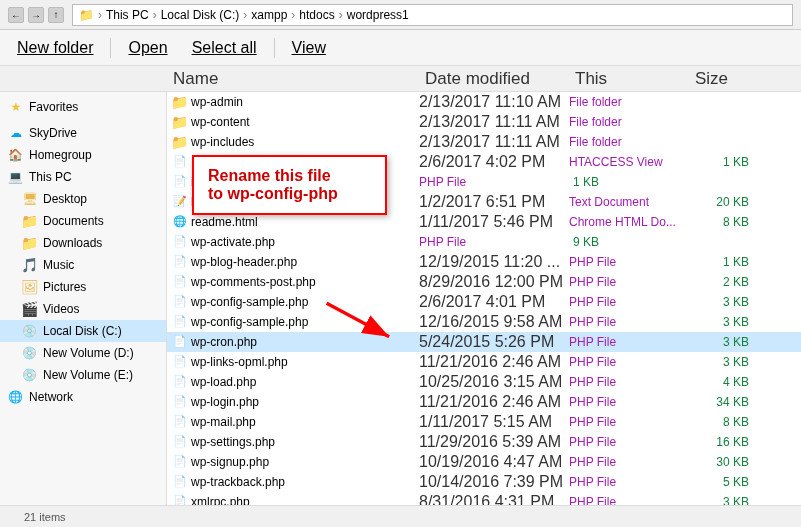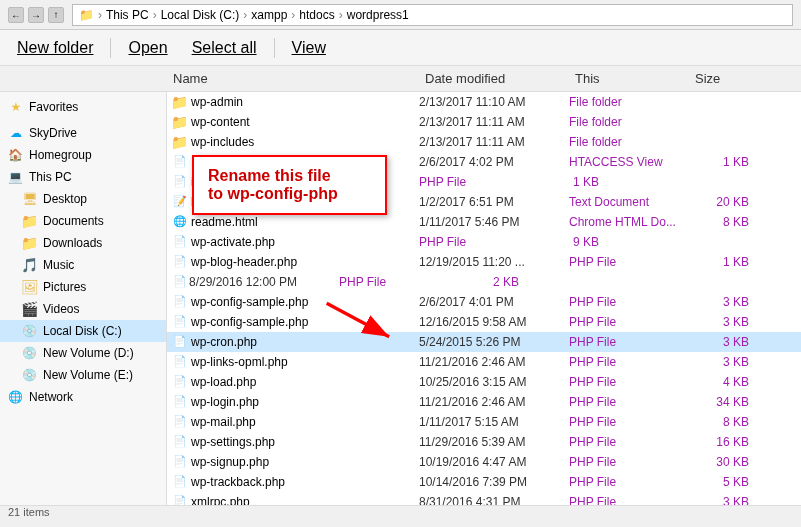--- a/index.html
+++ b/index.html
@@ -179,7 +179,7 @@
     .header-spacer { width: 167px; border-right: 1px solid #ddd; flex-shrink: 0; }
     .header-cols { display: flex; flex: 1; }
     .hcol {
-      font-size: 13px;
+      font-size: 17px;
       color: #333;
       padding: 0 6px;
       height: 26px;

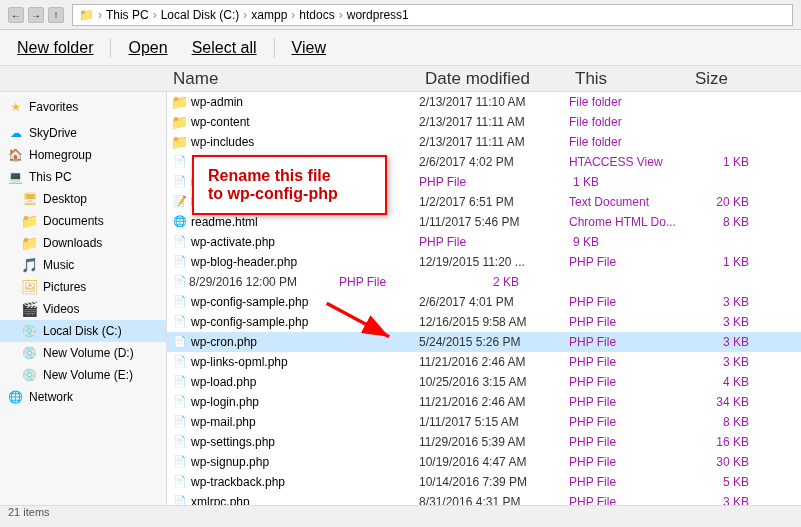--- a/index.html
+++ b/index.html
@@ -128,7 +128,7 @@
     .file-row.selected { background: #cce8ff; }
     .file-row .file-icon { width: 18px; flex-shrink: 0; display: flex; align-items: center; justify-content: center; }
     .file-row .file-name { width: 230px; font-size: 12px; padding-left: 2px; overflow: hidden; text-overflow: ellipsis; white-space: nowrap; }
-    .file-row .file-date { width: 150px; font-size: 12px; color: #333; }
+    .file-row .file-date { width: 150px; font-size: 16px; color: #333; }
     .file-row .file-type { width: 120px; font-size: 12px; color: #a21caf; }
     .file-row .file-size { width: 60px; font-size: 12px; color: #a21caf; text-align: right; }
 

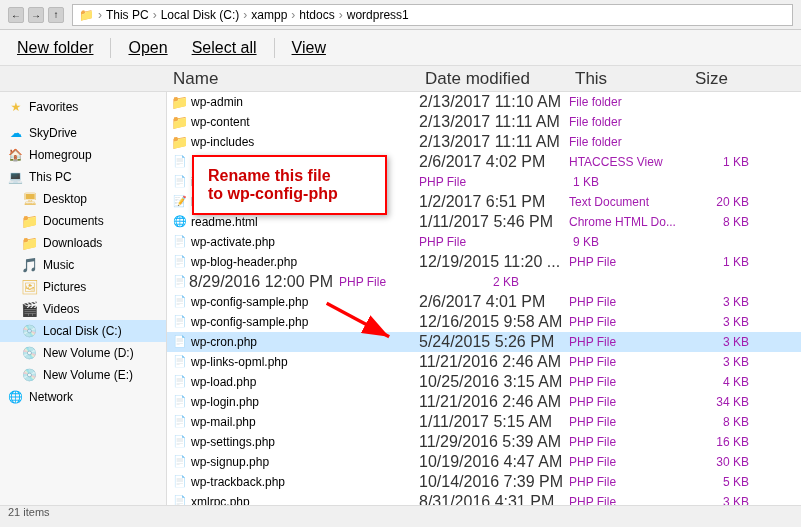--- a/index.html
+++ b/index.html
@@ -130,7 +130,7 @@
     .file-row .file-name { width: 230px; font-size: 12px; padding-left: 2px; overflow: hidden; text-overflow: ellipsis; white-space: nowrap; }
     .file-row .file-date { width: 150px; font-size: 16px; color: #333; }
     .file-row .file-type { width: 120px; font-size: 12px; color: #a21caf; }
-    .file-row .file-size { width: 60px; font-size: 12px; color: #a21caf; text-align: right; }
+    .file-row .file-size { width: 60px; font-size: 12px; color: #15803d; text-align: right; }
 
     
     .tooltip-overlay {

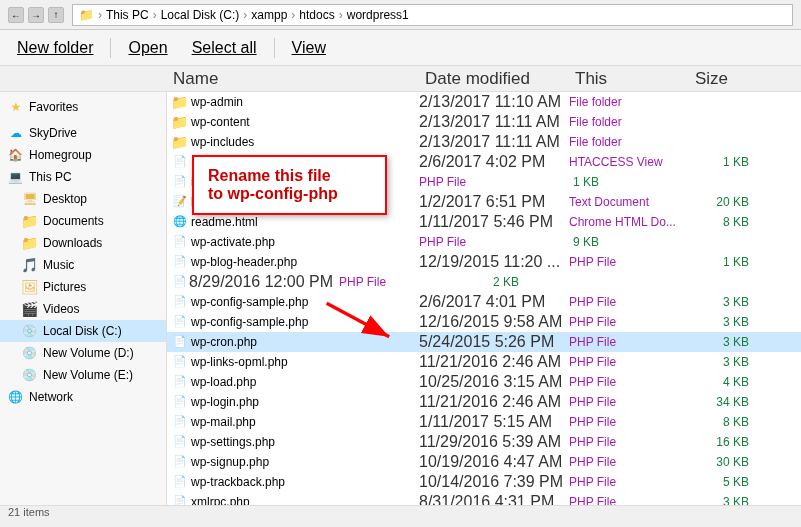--- a/index.html
+++ b/index.html
@@ -386,6 +386,7 @@
     <span class="file-icon">
           <span style="color:#aaa;font-size:11px;">📄</span>
         </span>
+    <span class="file-name">wp-comments-post.php</span>
     <span class="file-date">8/29/2016 12:00 PM</span>
     <span class="file-type">PHP File</span>
     <span class="file-size">2 KB</span>

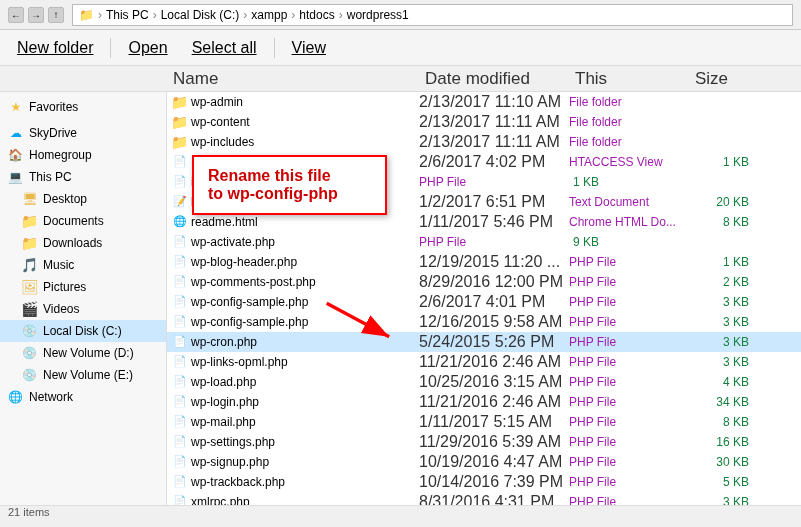--- a/index.html
+++ b/index.html
@@ -81,8 +81,8 @@
       background: #f0f0f0;
       border-top: 1px solid #ddd;
       display: flex;
-      align-items: flex-start;
-      padding: 0 8px;
+      align-items: center;
+      padding: 0 24px;
       font-size: 11px;
       color: #555;
     }

